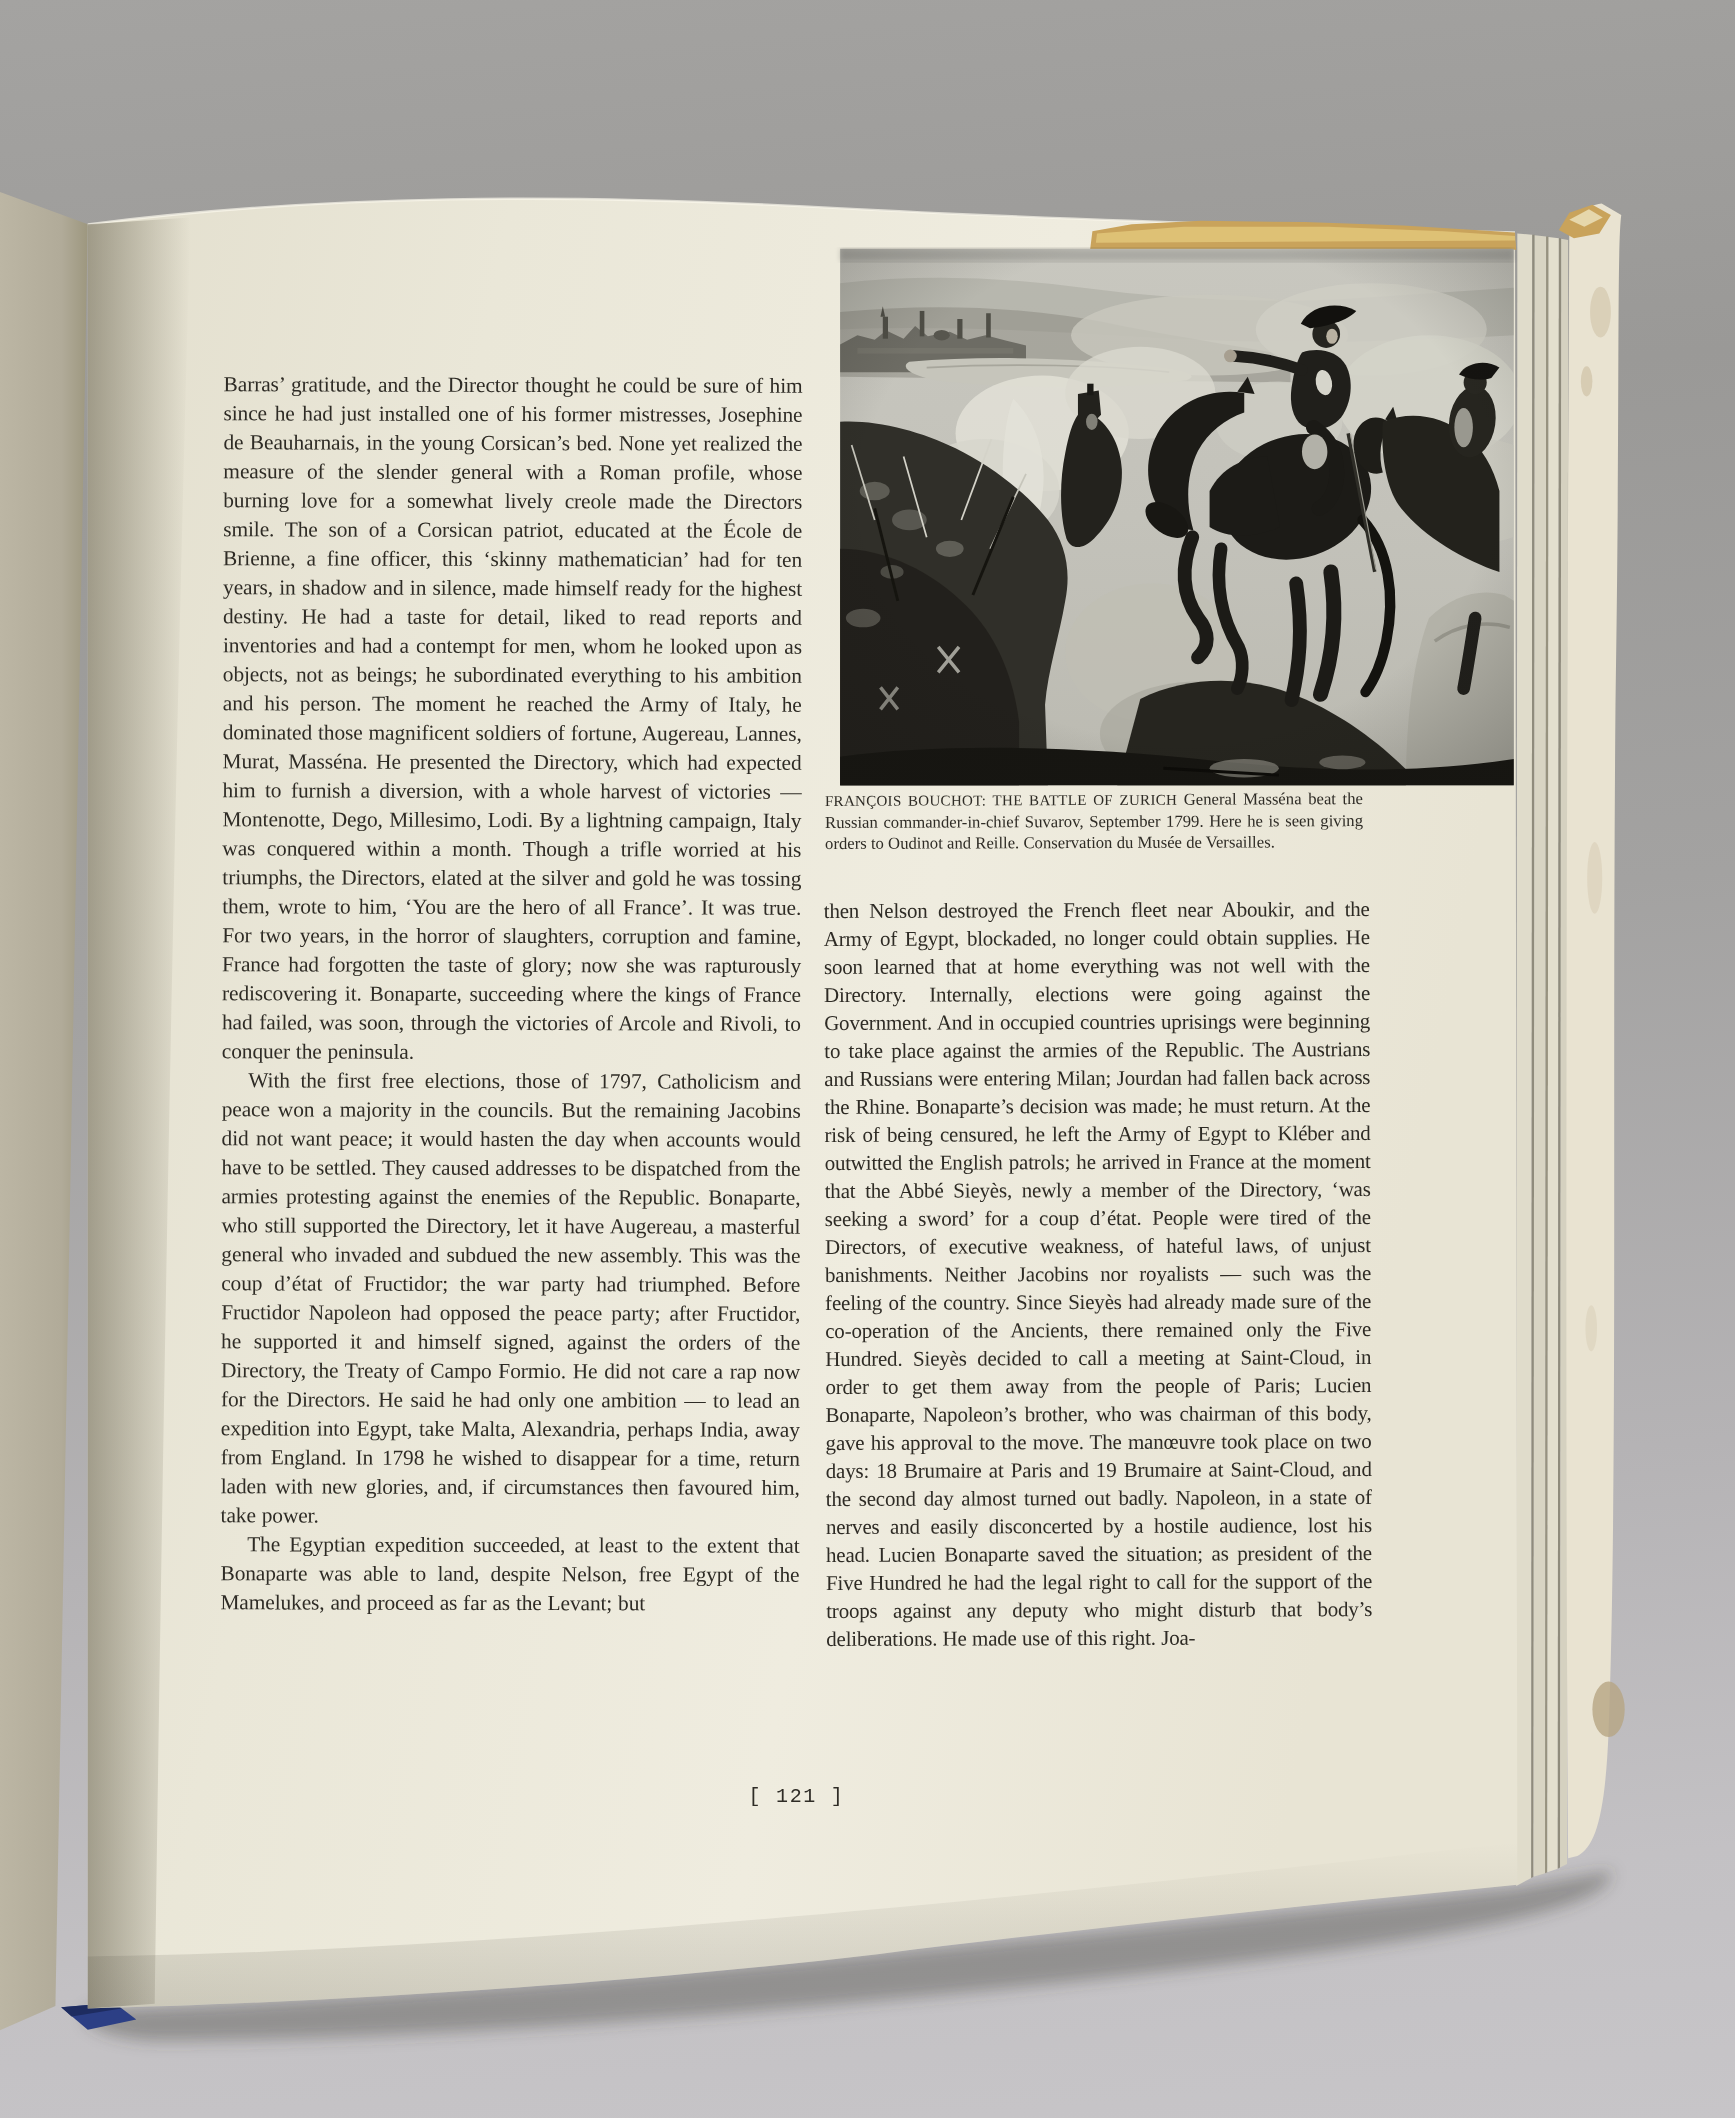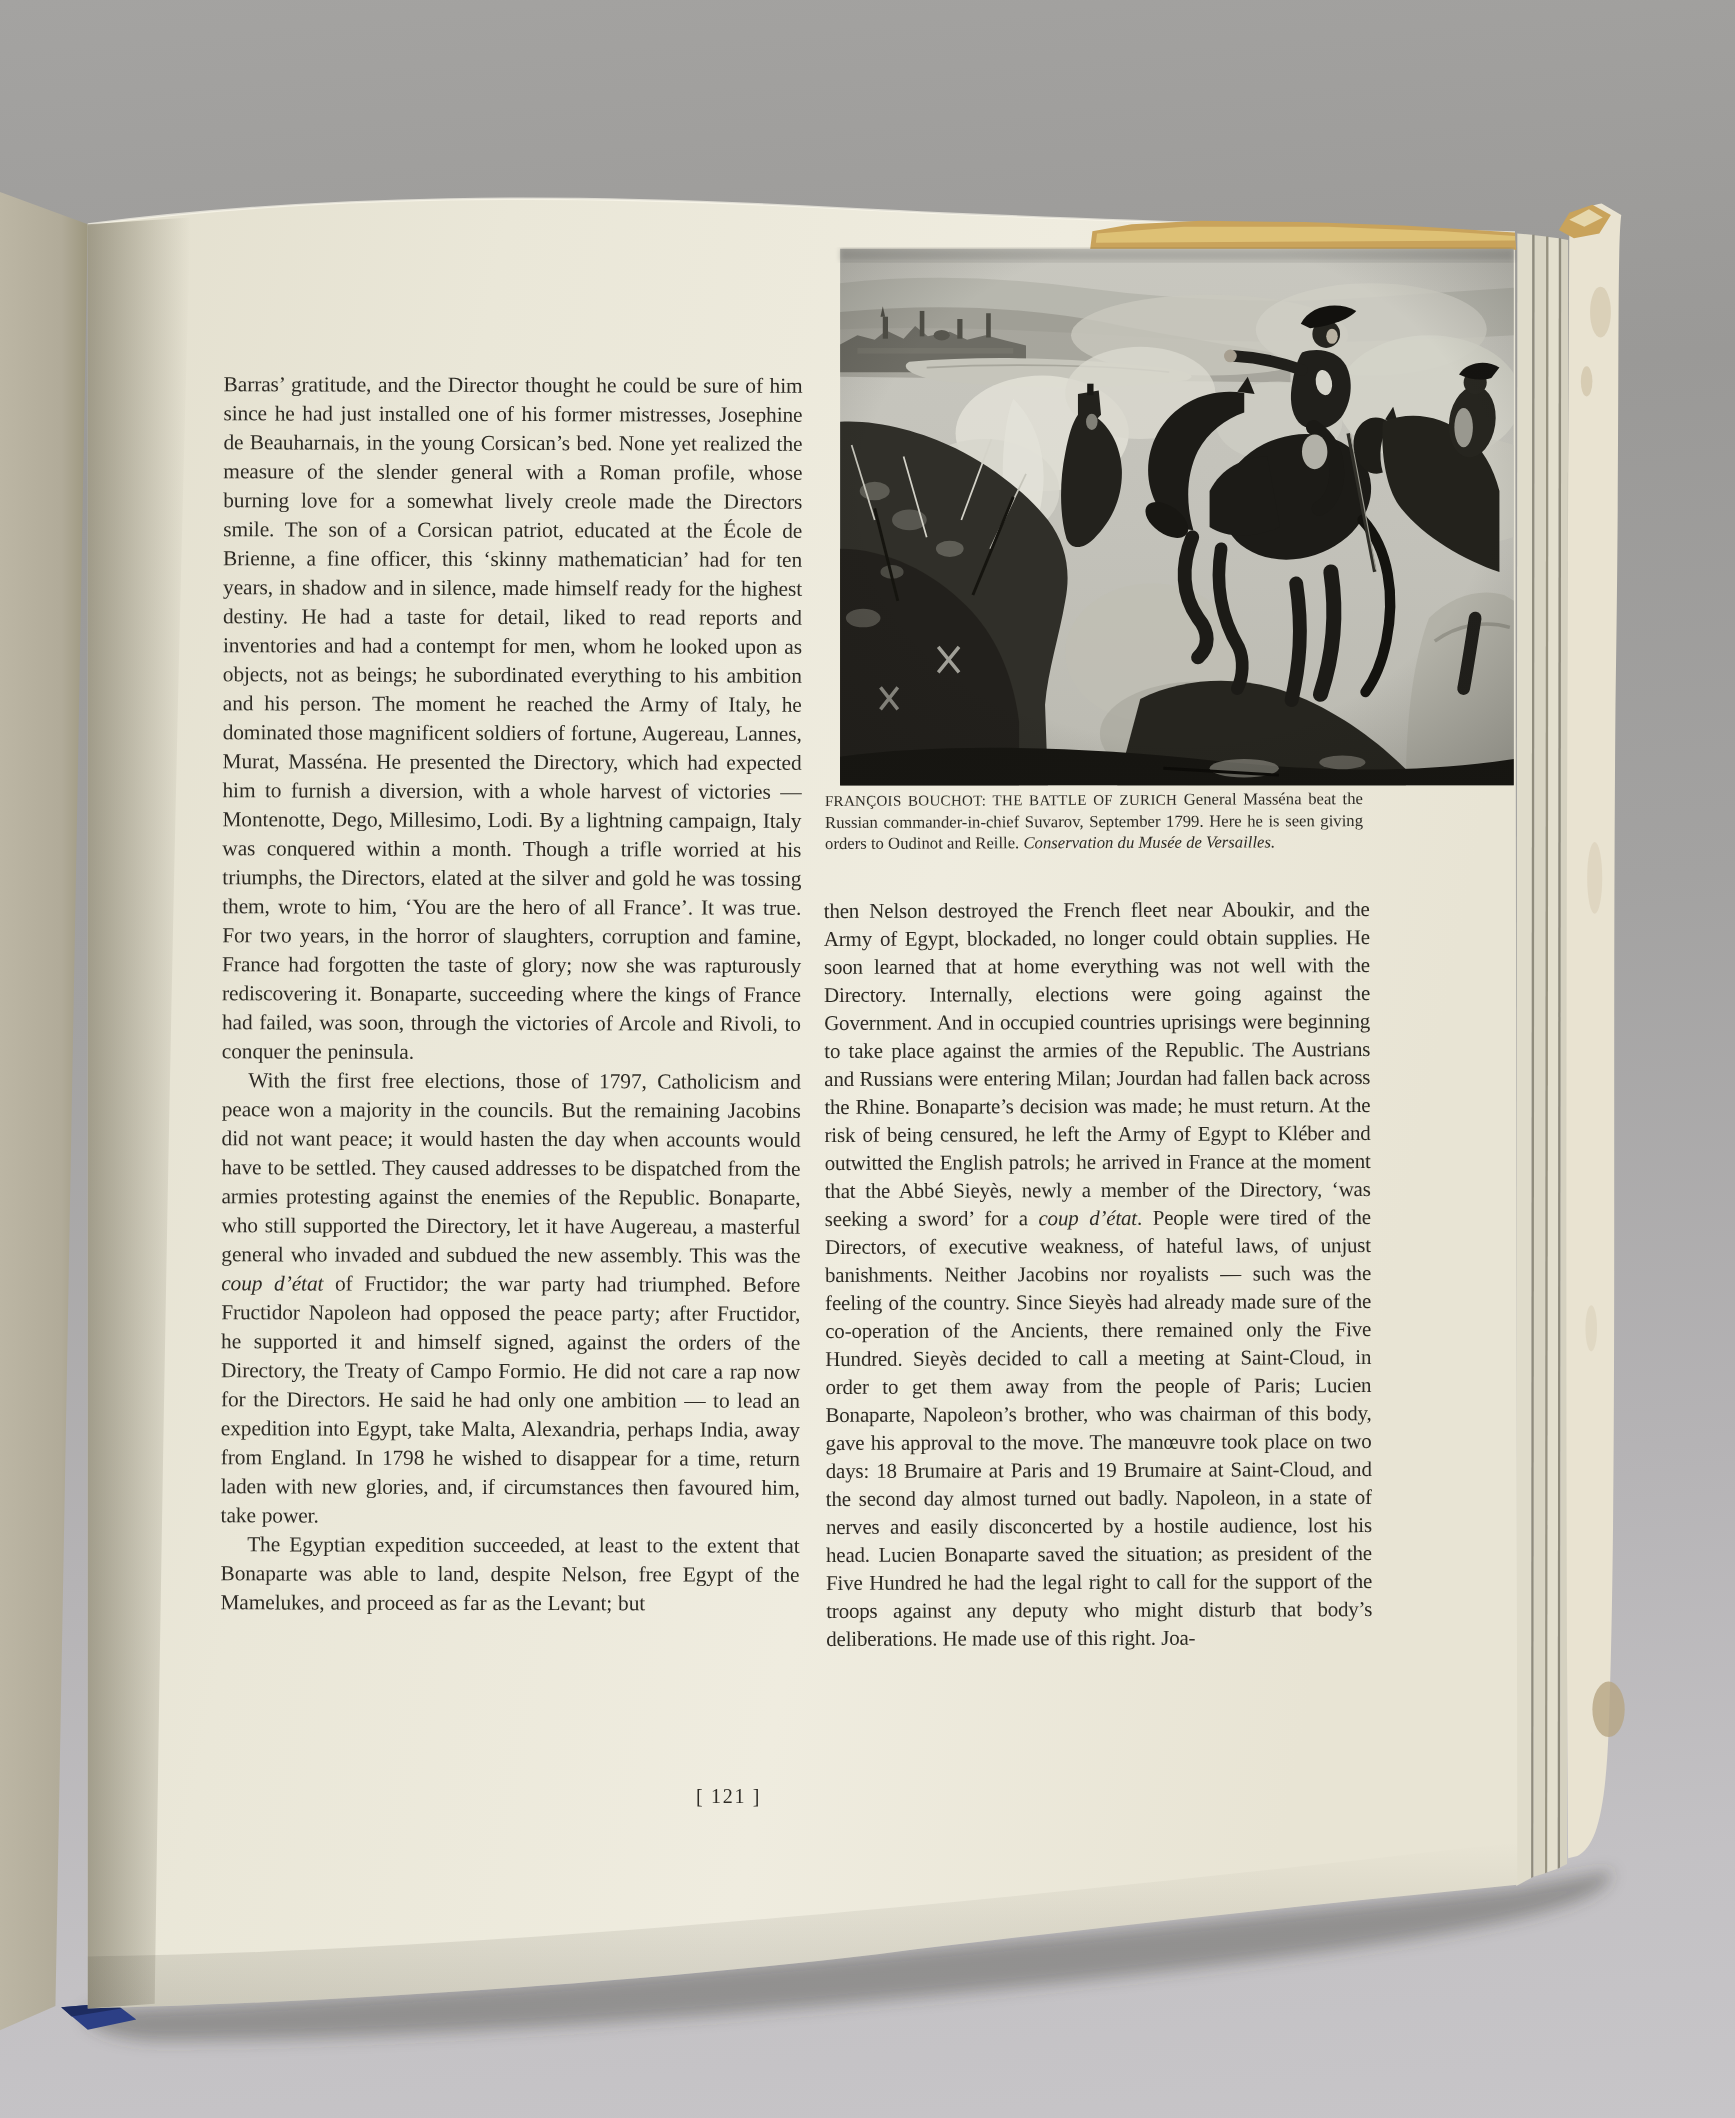--- a/index.html
+++ b/index.html
@@ -17,7 +17,7 @@
   .col-right{left:825px;top:896px;width:546px;font-size:21px;line-height:28px;letter-spacing:-0.2px;word-spacing:0.3px;transform:rotate(-0.2deg);}
   .para{margin:0;}
   .para.indent{text-indent:26.6px;}
-  .it{font-style:italic;margin-top:37px;}
+  .it{margin-top:37px;}
   .caption{position:absolute;left:825px;top:789px;width:538px;font-size:16.7px;line-height:21px;text-align:justify;color:#2f2c26;transform:rotate(-0.2deg);}
   .caption .sc{font-size:15px;letter-spacing:0.3px;}
   .folio{position:absolute;left:696px;top:1785px;width:121px;font-size:20px;letter-spacing:1.7px;color:#2f2c26;}

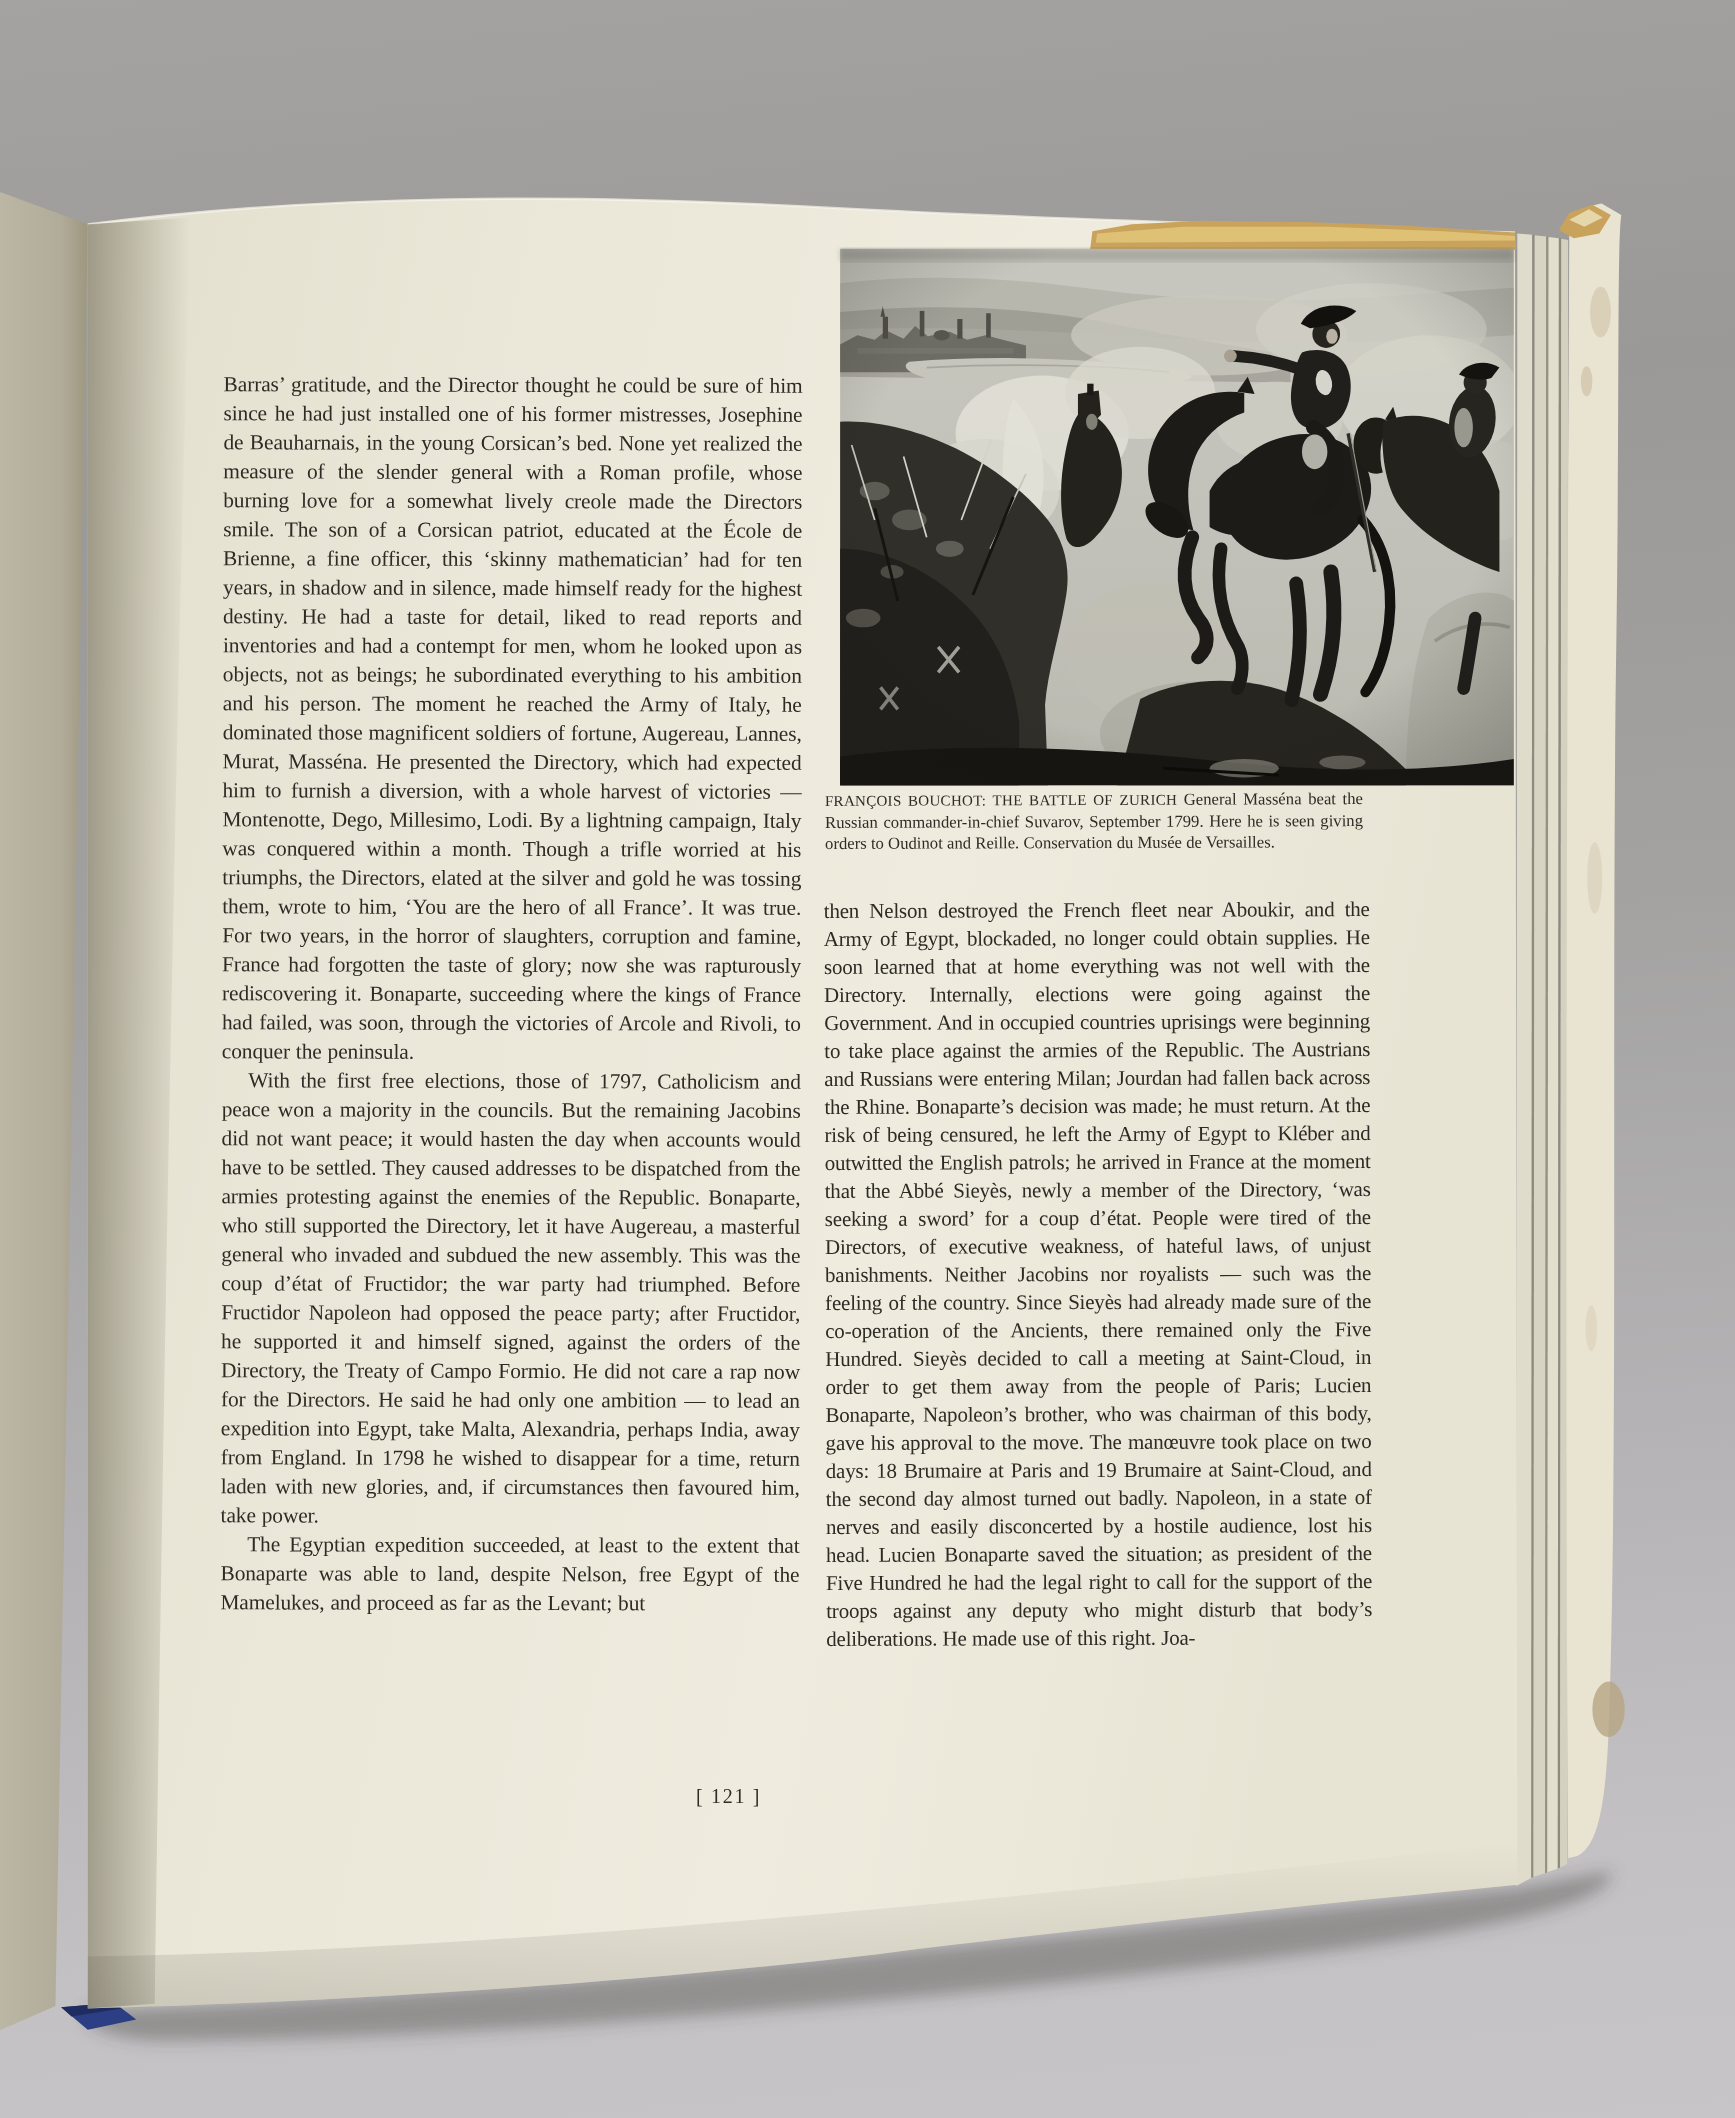--- a/index.html
+++ b/index.html
@@ -20,7 +20,7 @@
   .it{margin-top:37px;}
   .caption{position:absolute;left:825px;top:789px;width:538px;font-size:16.7px;line-height:21px;text-align:justify;color:#2f2c26;transform:rotate(-0.2deg);}
   .caption .sc{font-size:15px;letter-spacing:0.3px;}
-  .folio{position:absolute;left:696px;top:1785px;width:121px;font-size:20px;letter-spacing:1.7px;color:#2f2c26;}
+  .folio{position:absolute;left:736px;top:1785px;width:121px;text-align:center;font-size:20px;letter-spacing:1.7px;color:#2f2c26;font-family:Liberation Mono, monospace;}
 </style>
 </head>
 <body>

